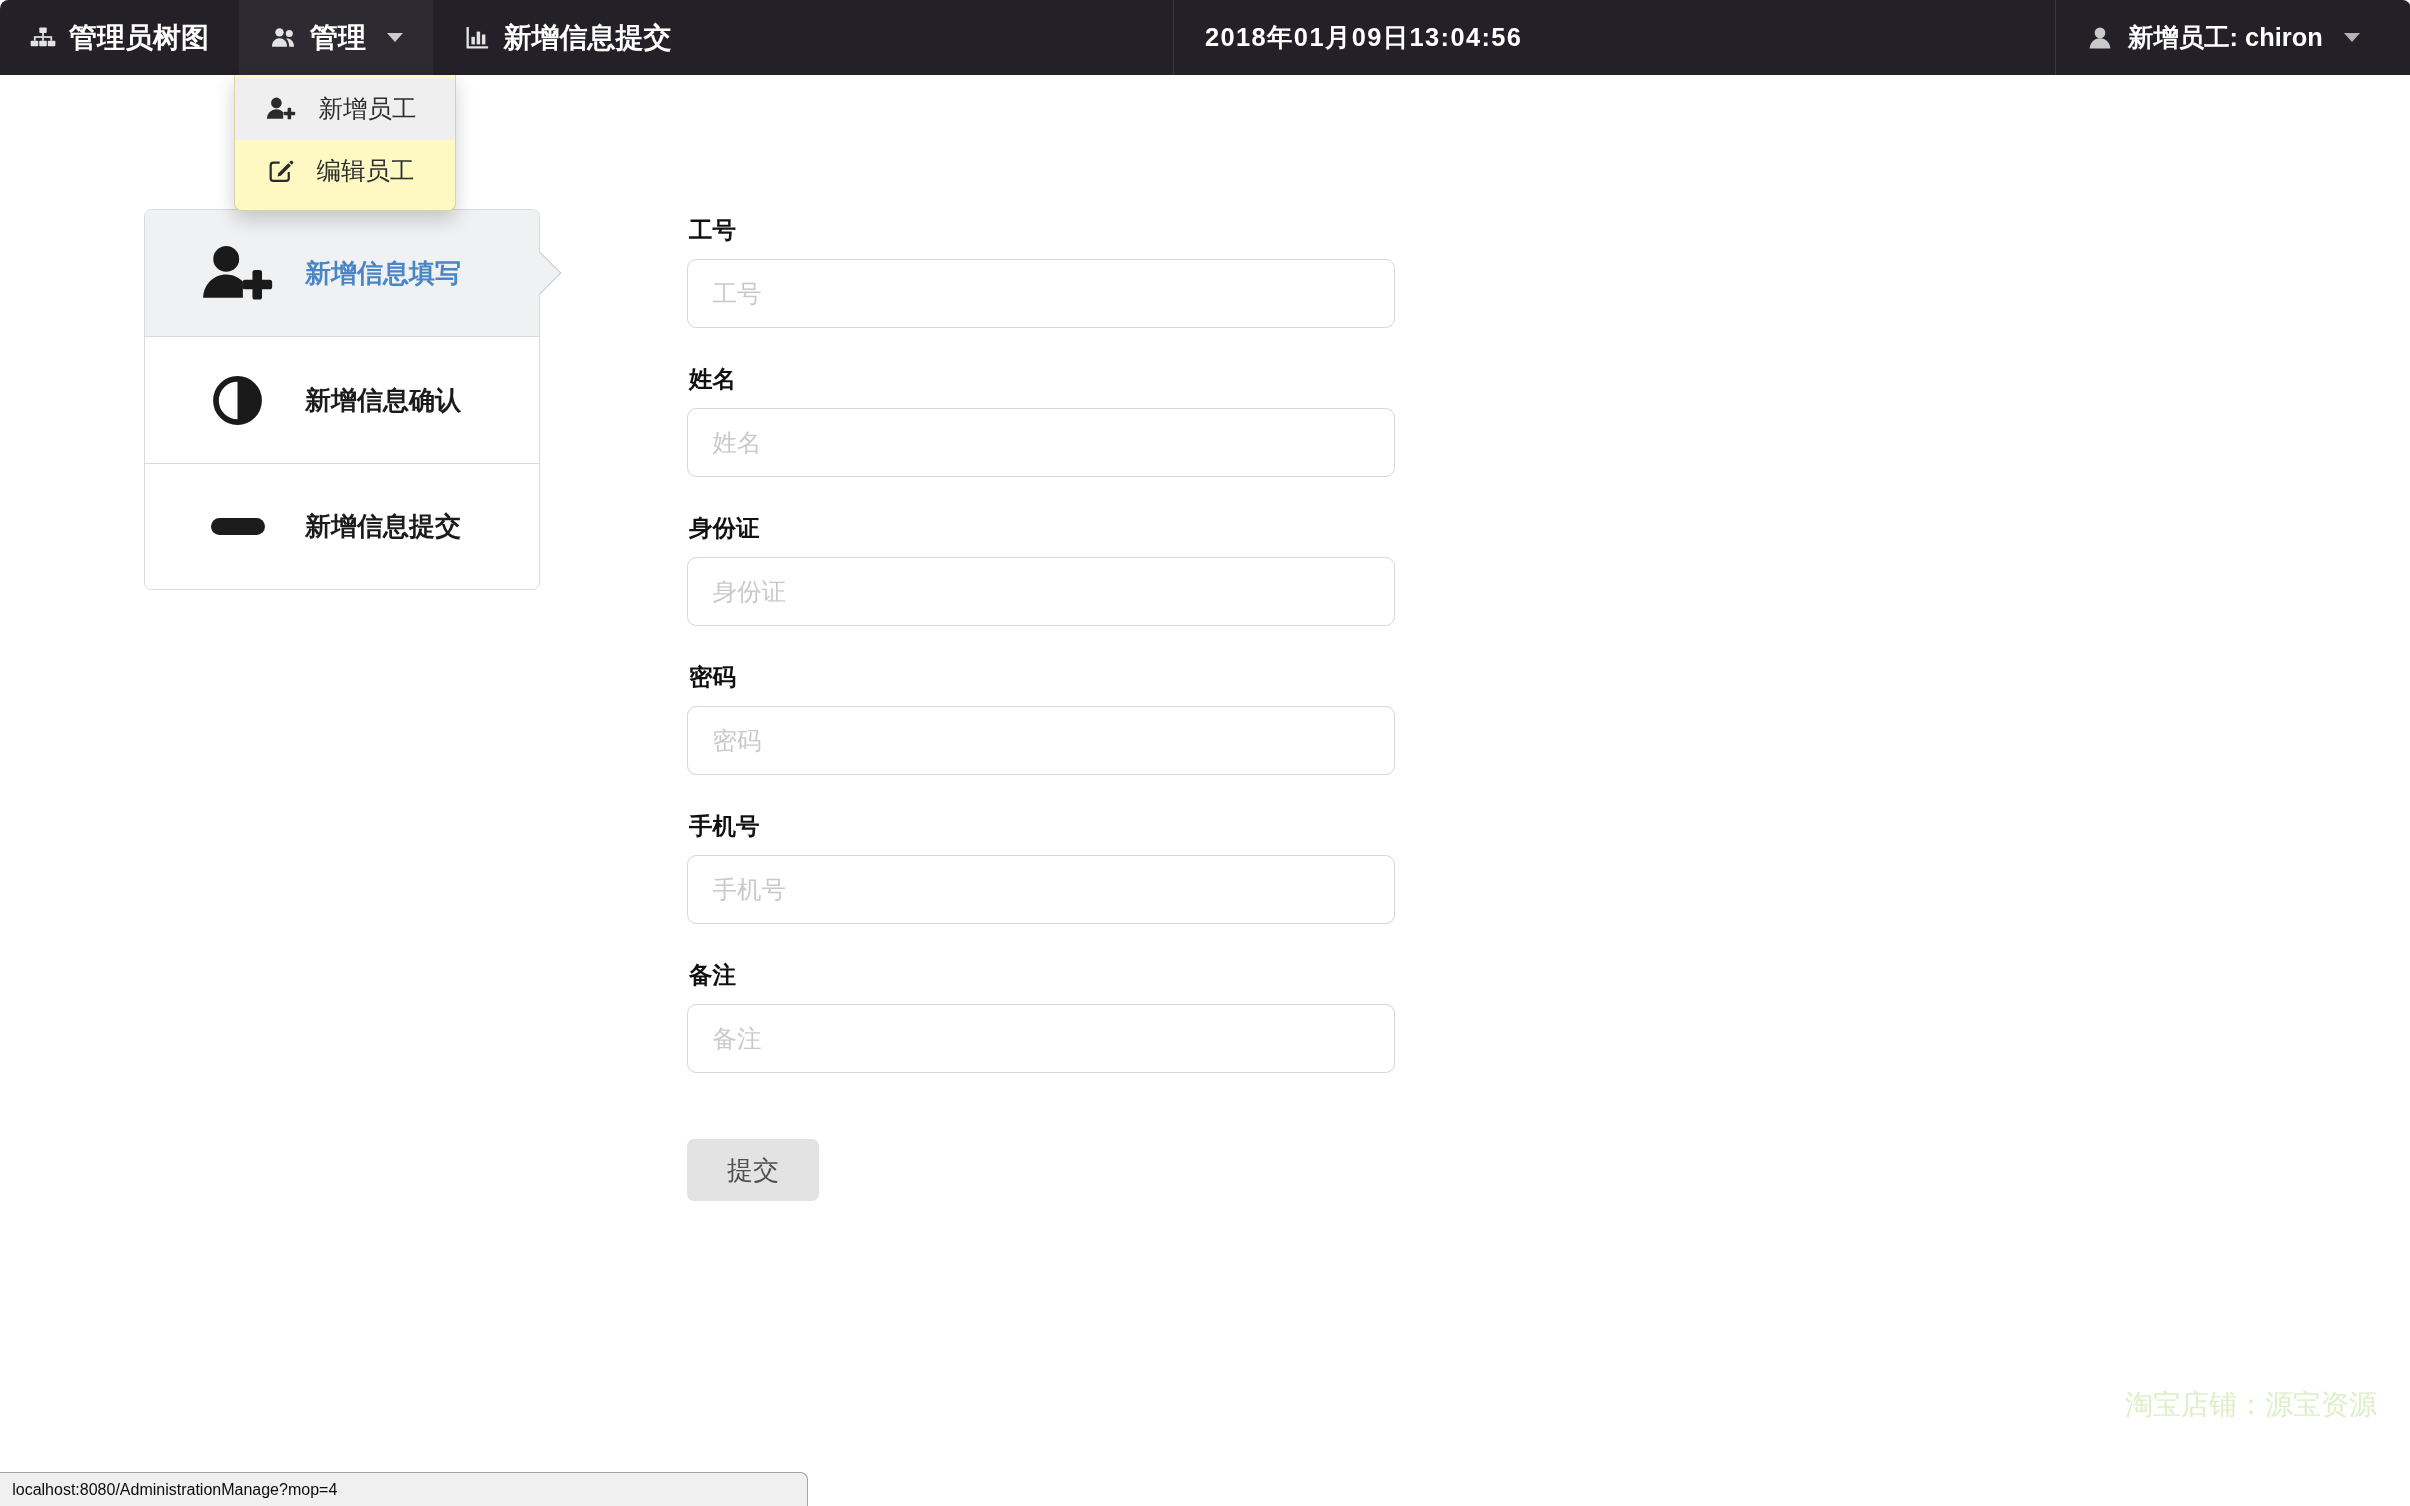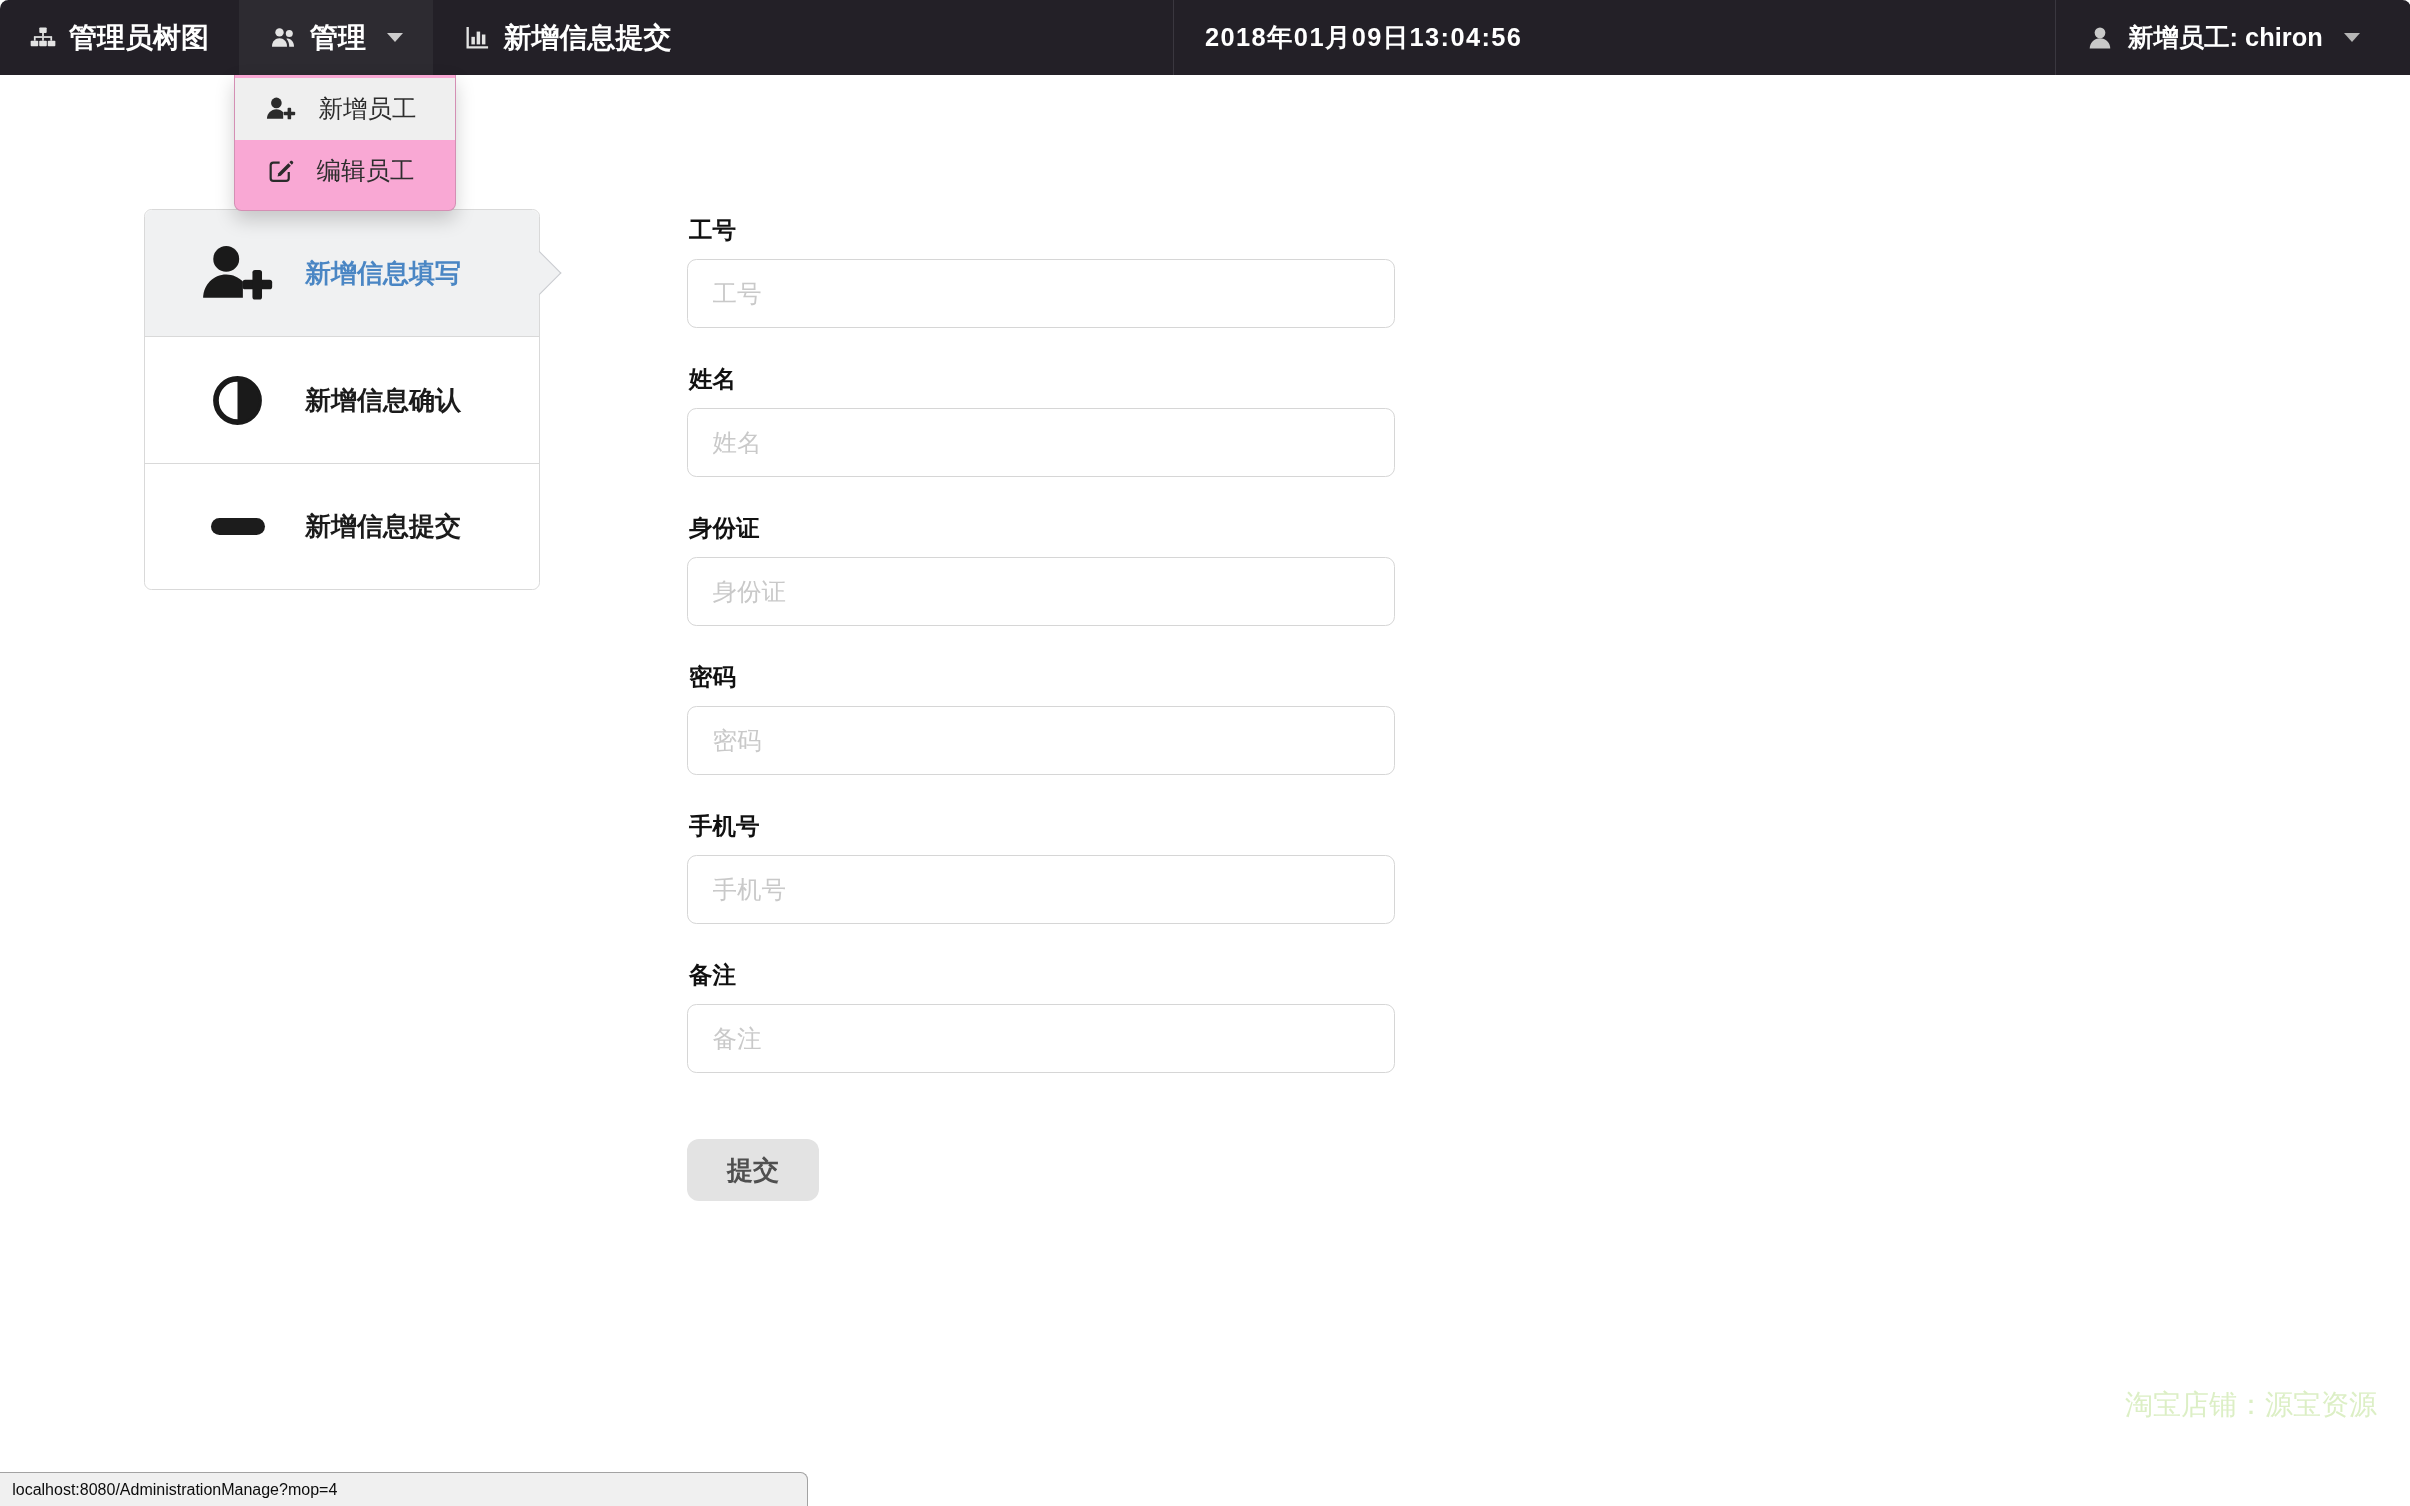--- a/index.html
+++ b/index.html
@@ -46,7 +46,7 @@
   
   .dropdown{
     position:absolute;left:234px;top:75px;width:220px;z-index:20;
-    background:#f9a8d4;border:0.9px solid rgba(0,0,0,.15);border-top:none;
+    background:#fef9c3;border:0.9px solid rgba(0,0,0,.15);border-top:none;
     border-radius:0 0 7.5px 7.5px;
     box-shadow:0 8.5px 19px rgba(0,0,0,.18);
     padding:2.8px 0 8.5px 0;

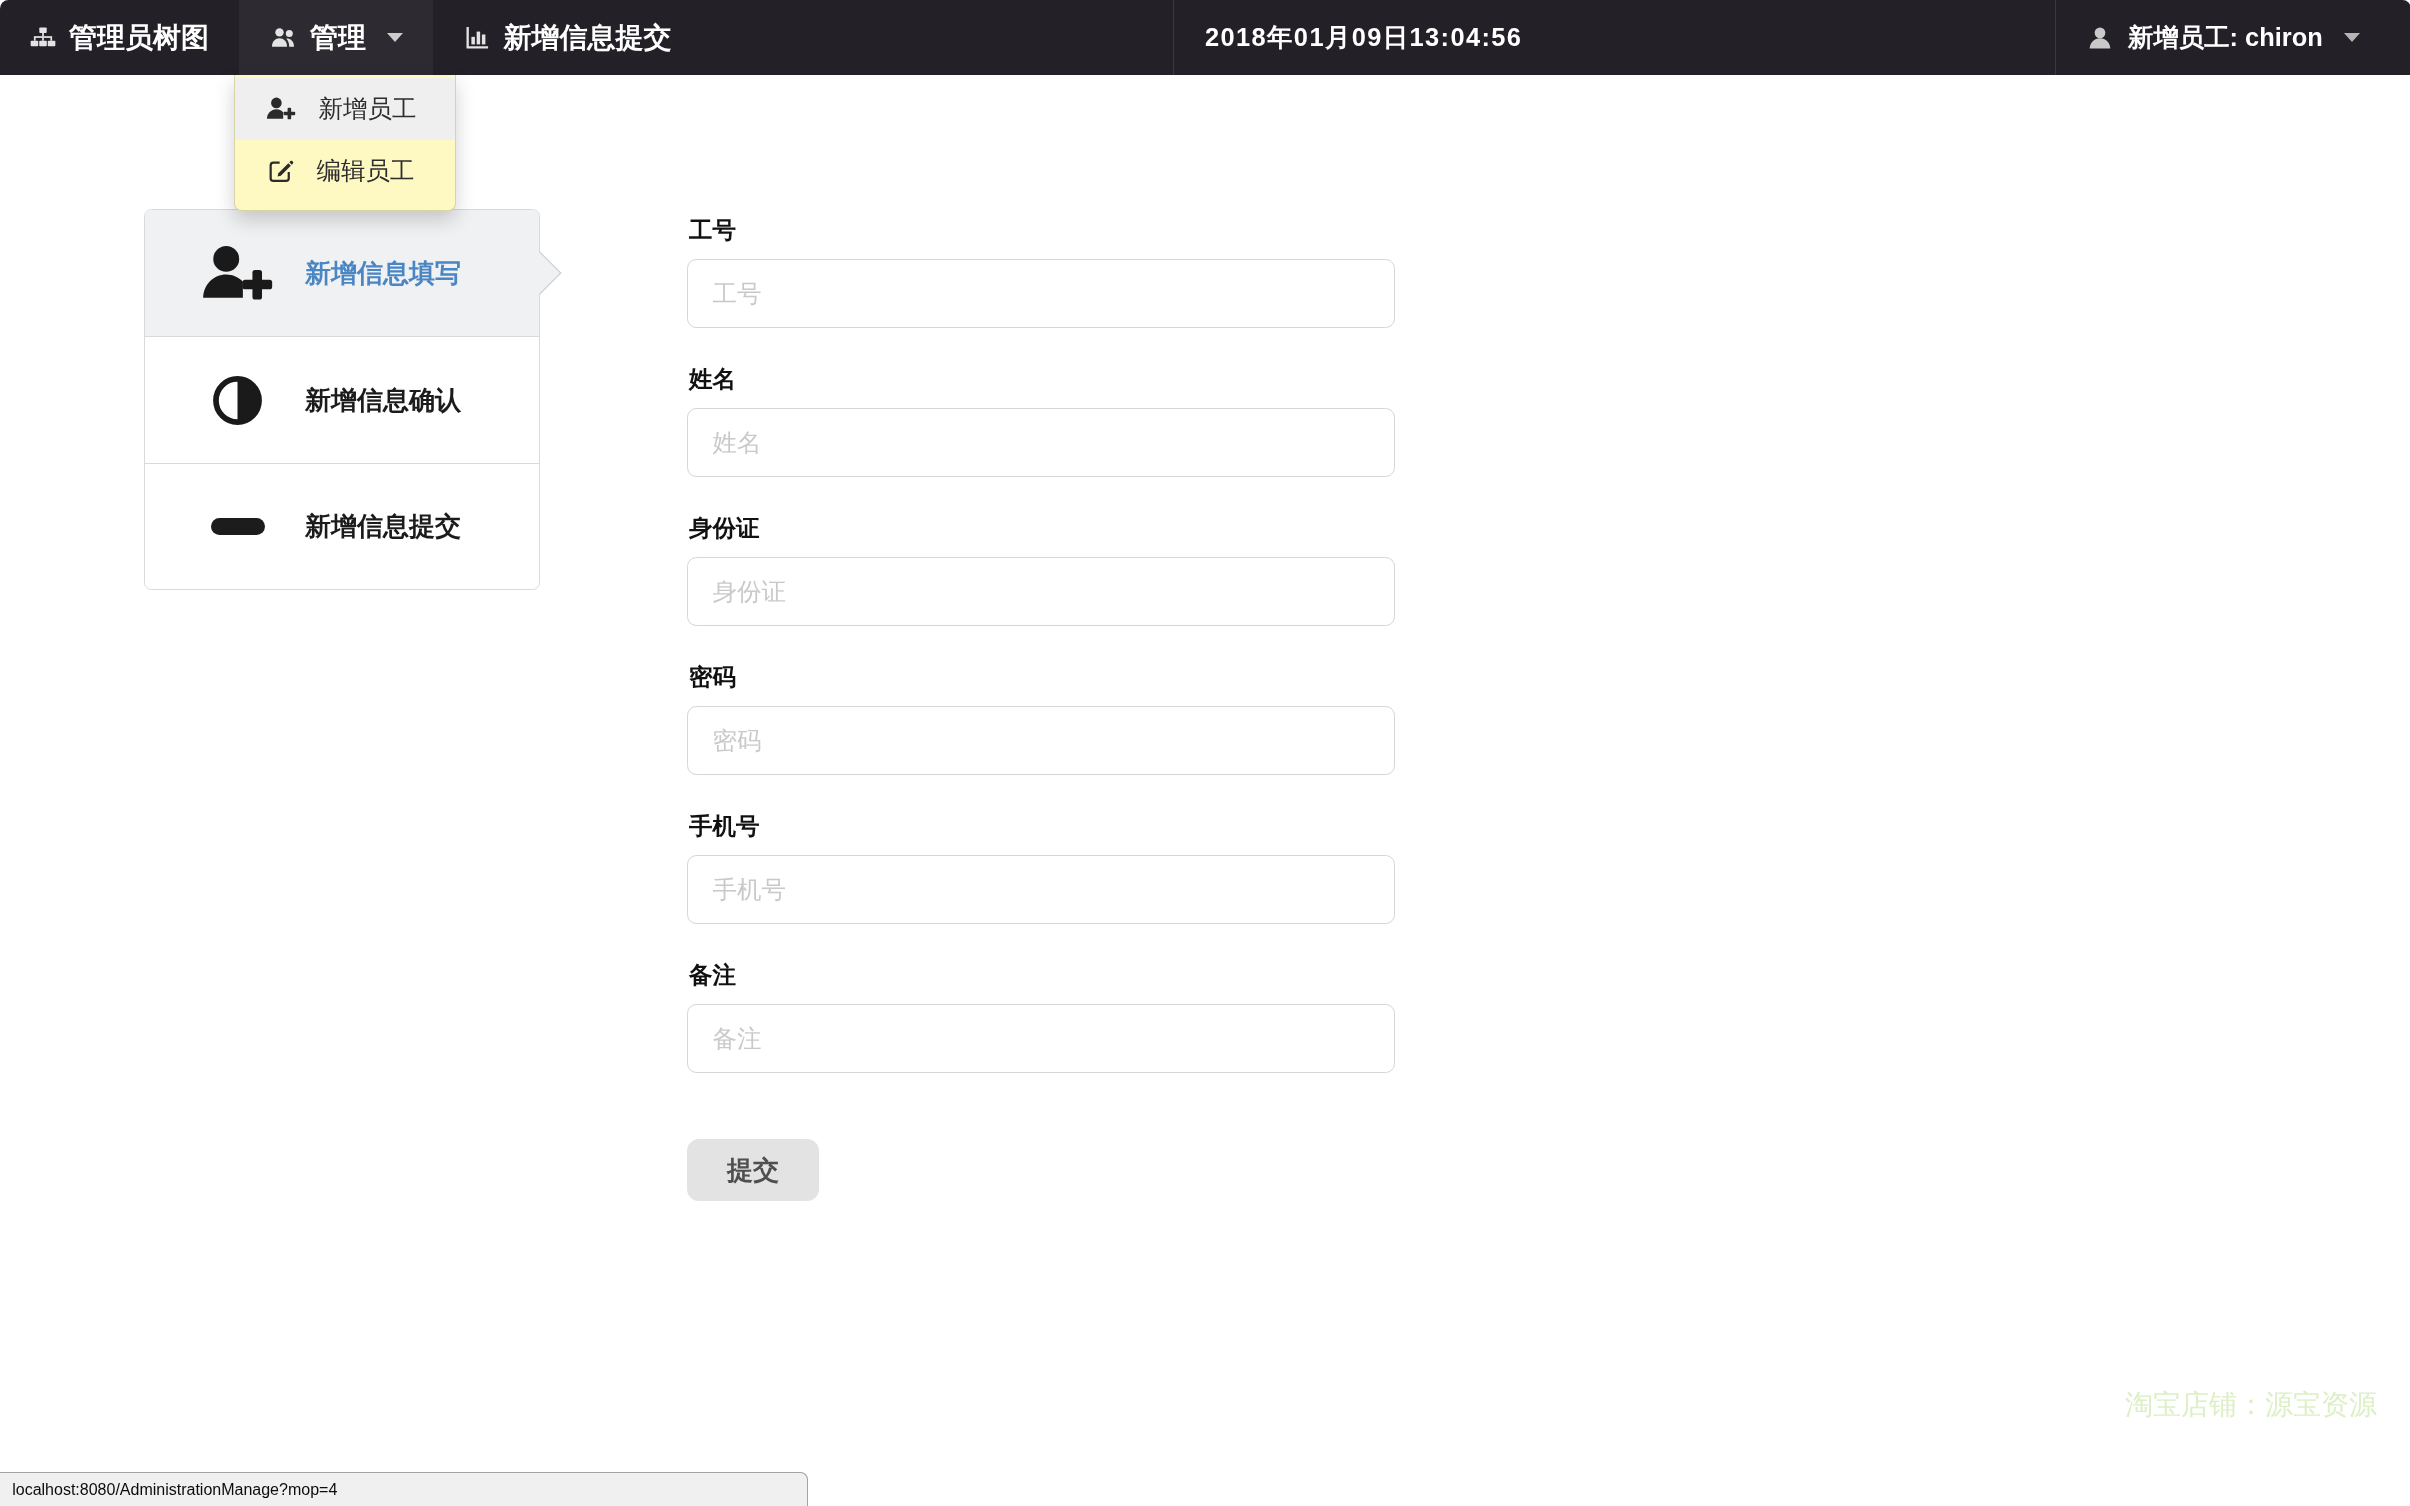--- a/index.html
+++ b/index.html
@@ -102,8 +102,8 @@
   .group.date input{width:525px;}
   .submit-btn{
     margin-top:31px;width:132px;height:62px;
-    background:#e3e3e3;border:none;border-radius:12px;
-    font-size:26px;font-weight:700;color:#4f4f4f;
+    background:#e3e3e3;border:none;border-radius:7px;
+    font-size:26px;font-weight:400;color:#4f4f4f;
     font-family:inherit;cursor:pointer;
   }
 

